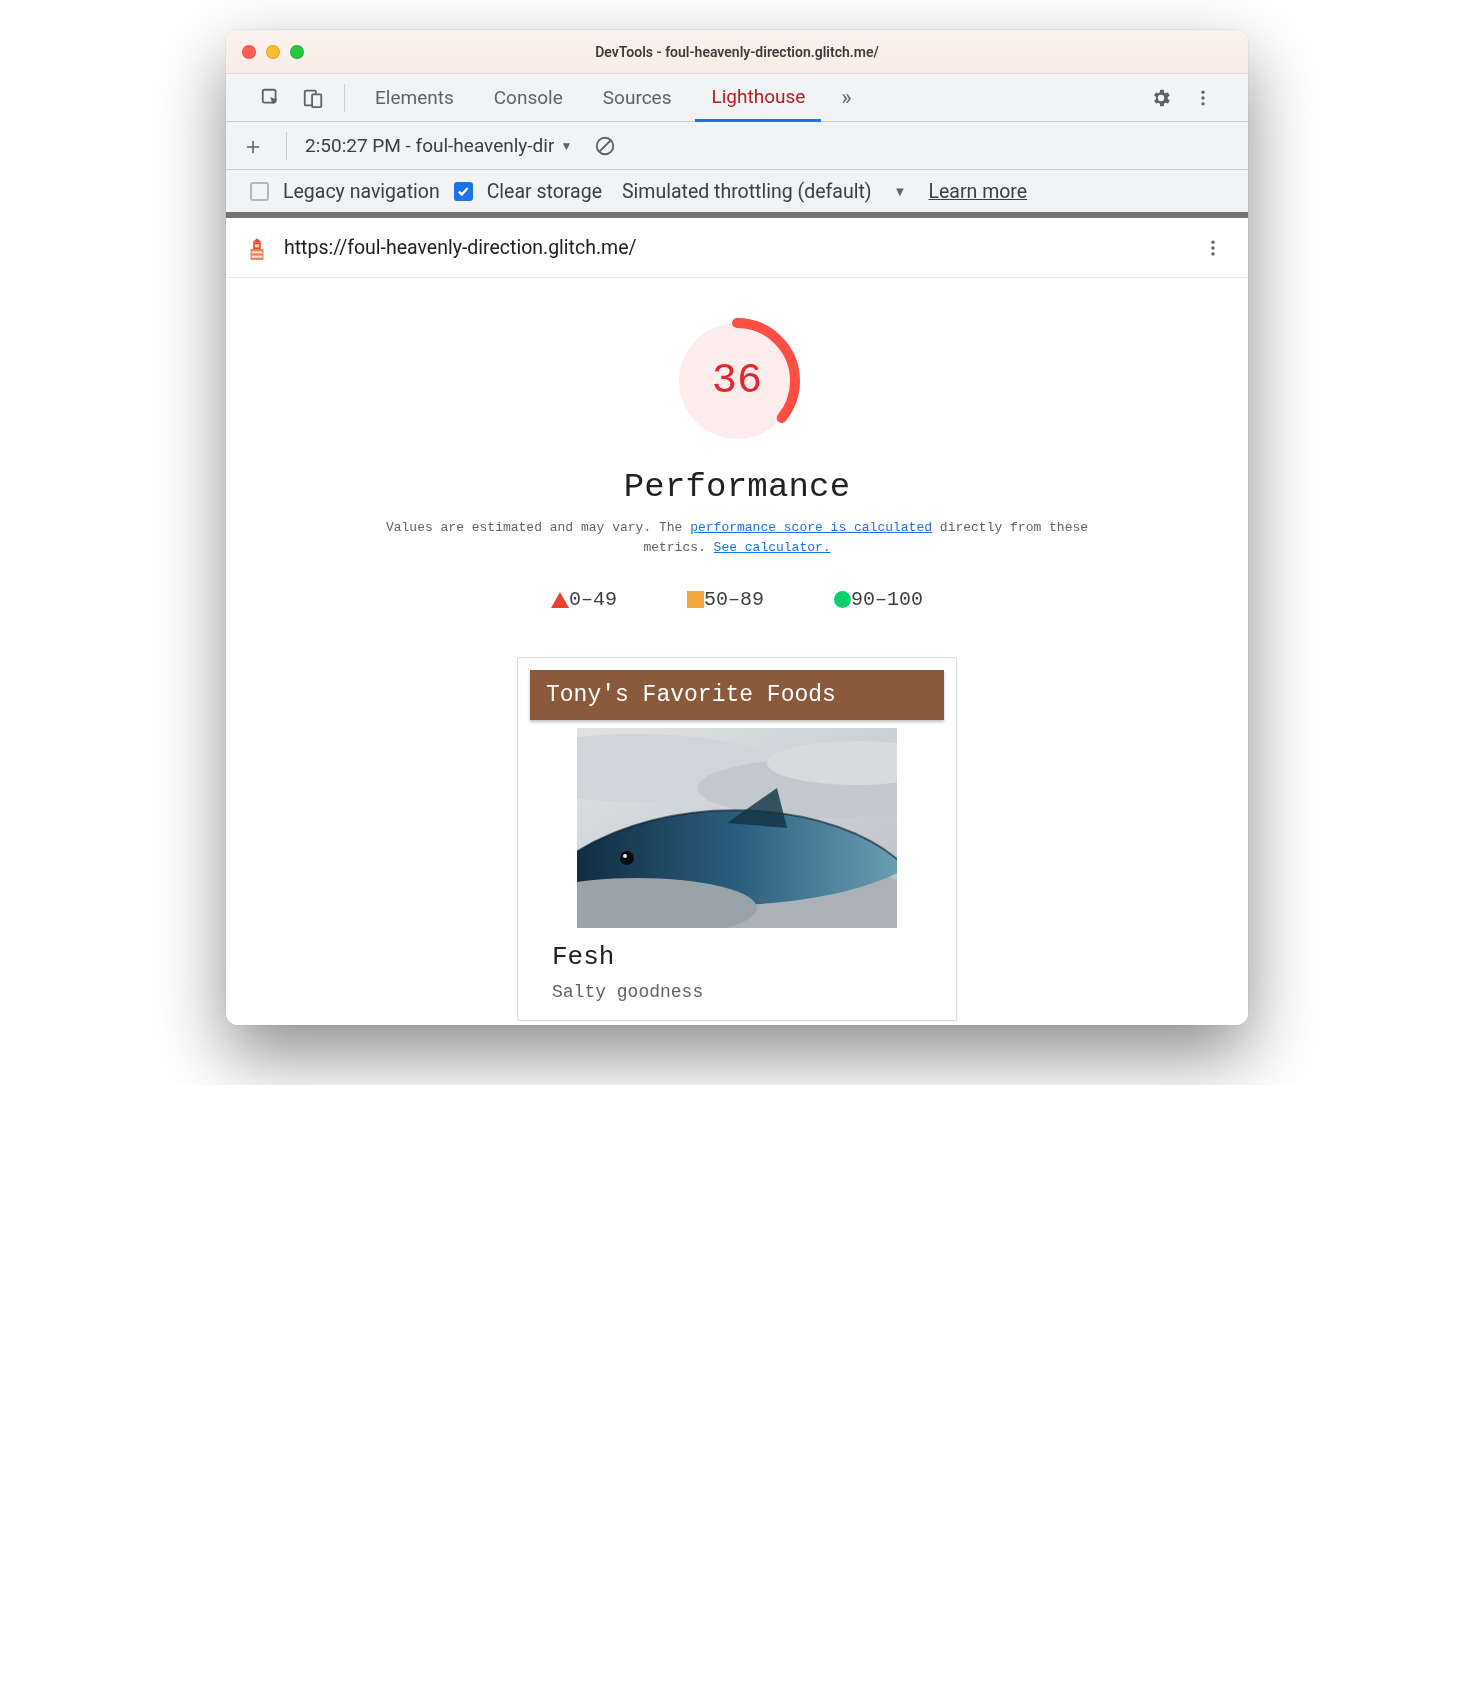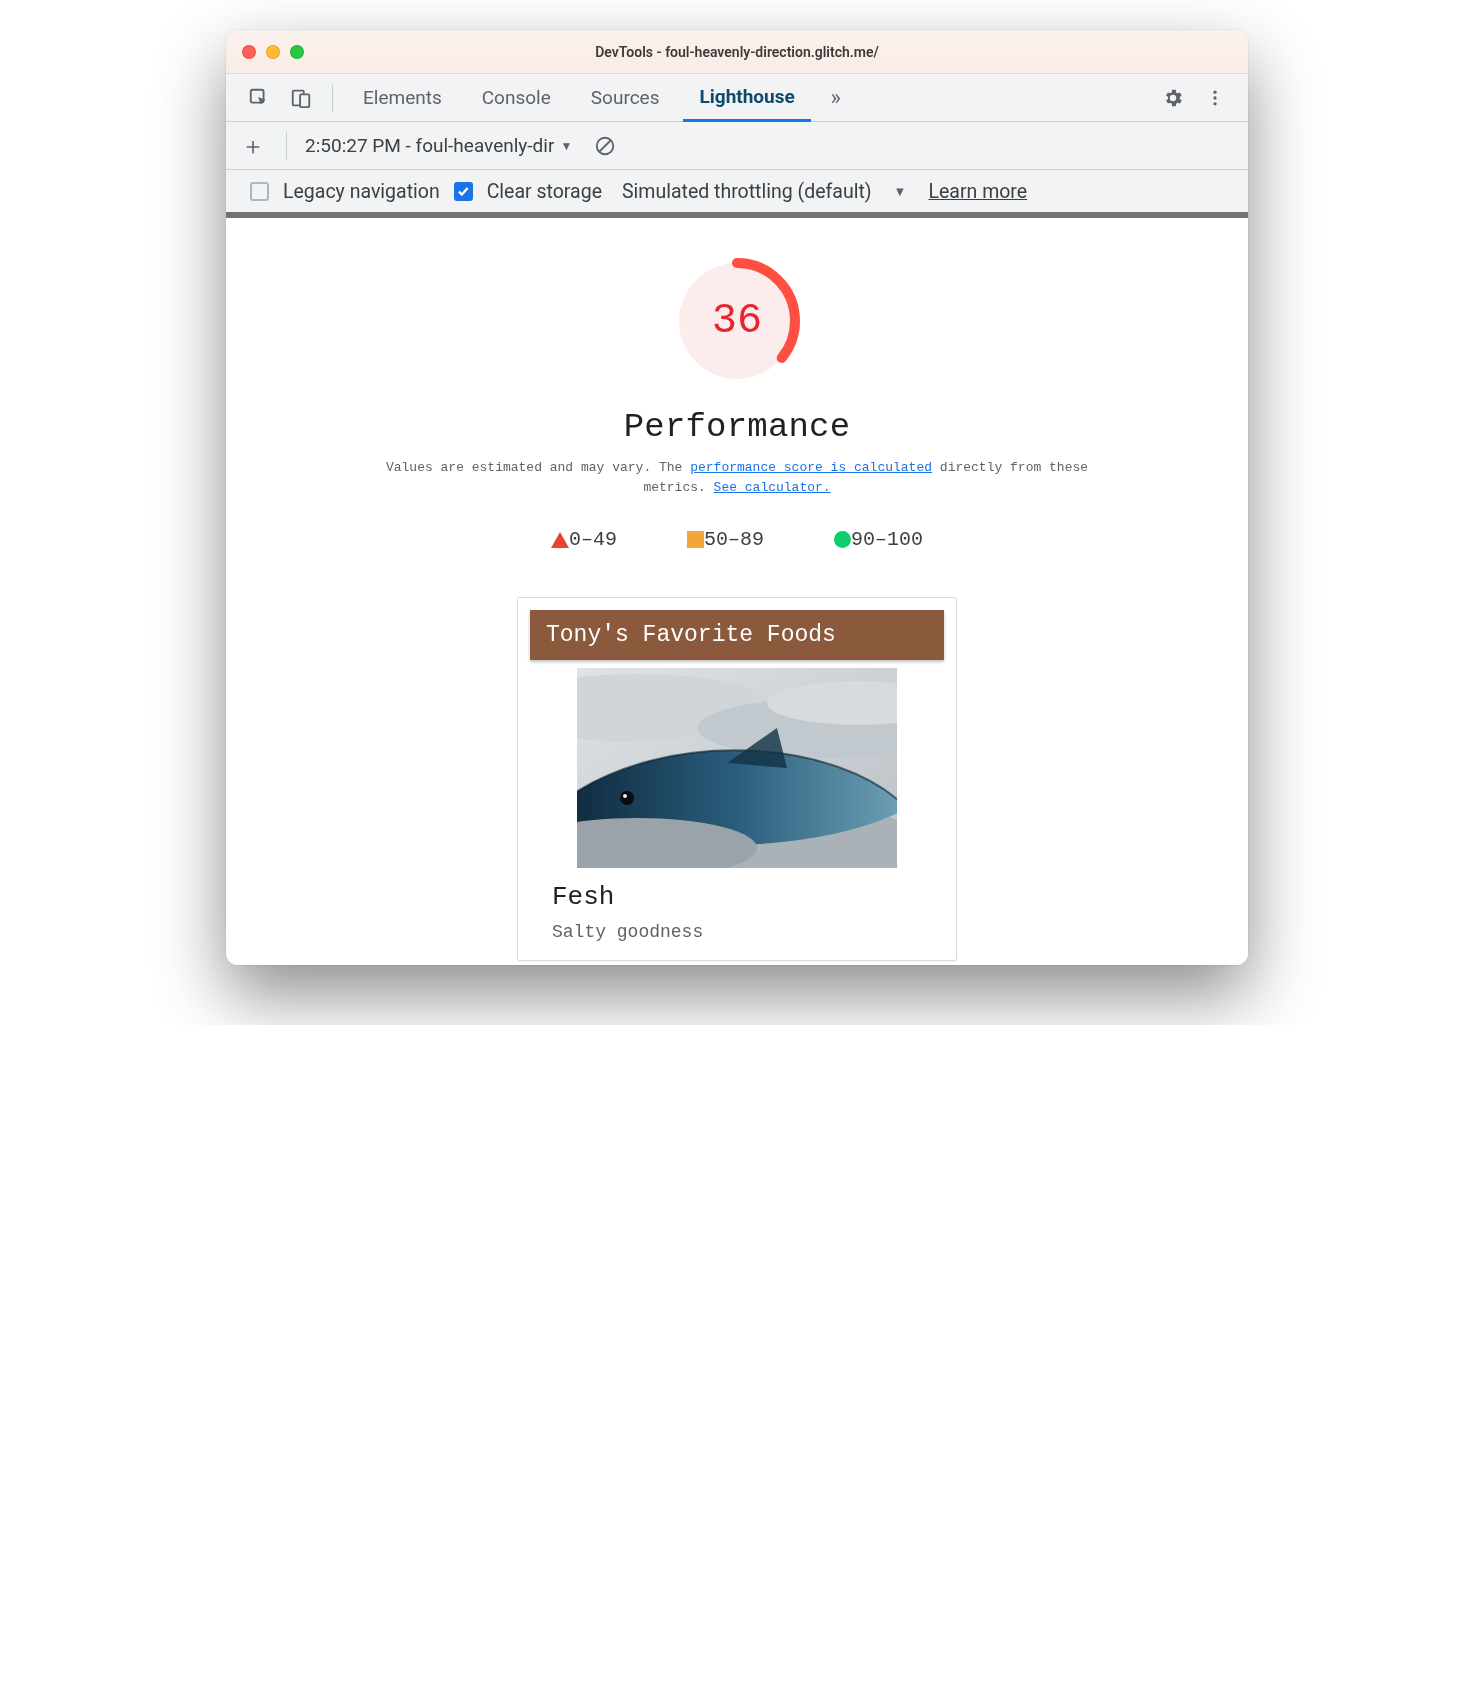--- a/index.html
+++ b/index.html
@@ -36,7 +36,7 @@
     display:flex; align-items:center;
     height:48px; background:#f1f3f4;
     border-bottom:1px solid #c9ced1;
-    padding: 0 16px; gap:8px;
+    padding: 0 28px; gap:8px;
     color:#5f6368;
   }
   .icon-btn { width:34px;height:34px;display:flex;align-items:center;justify-content:center;border-radius:4px;color:#5f6368;}

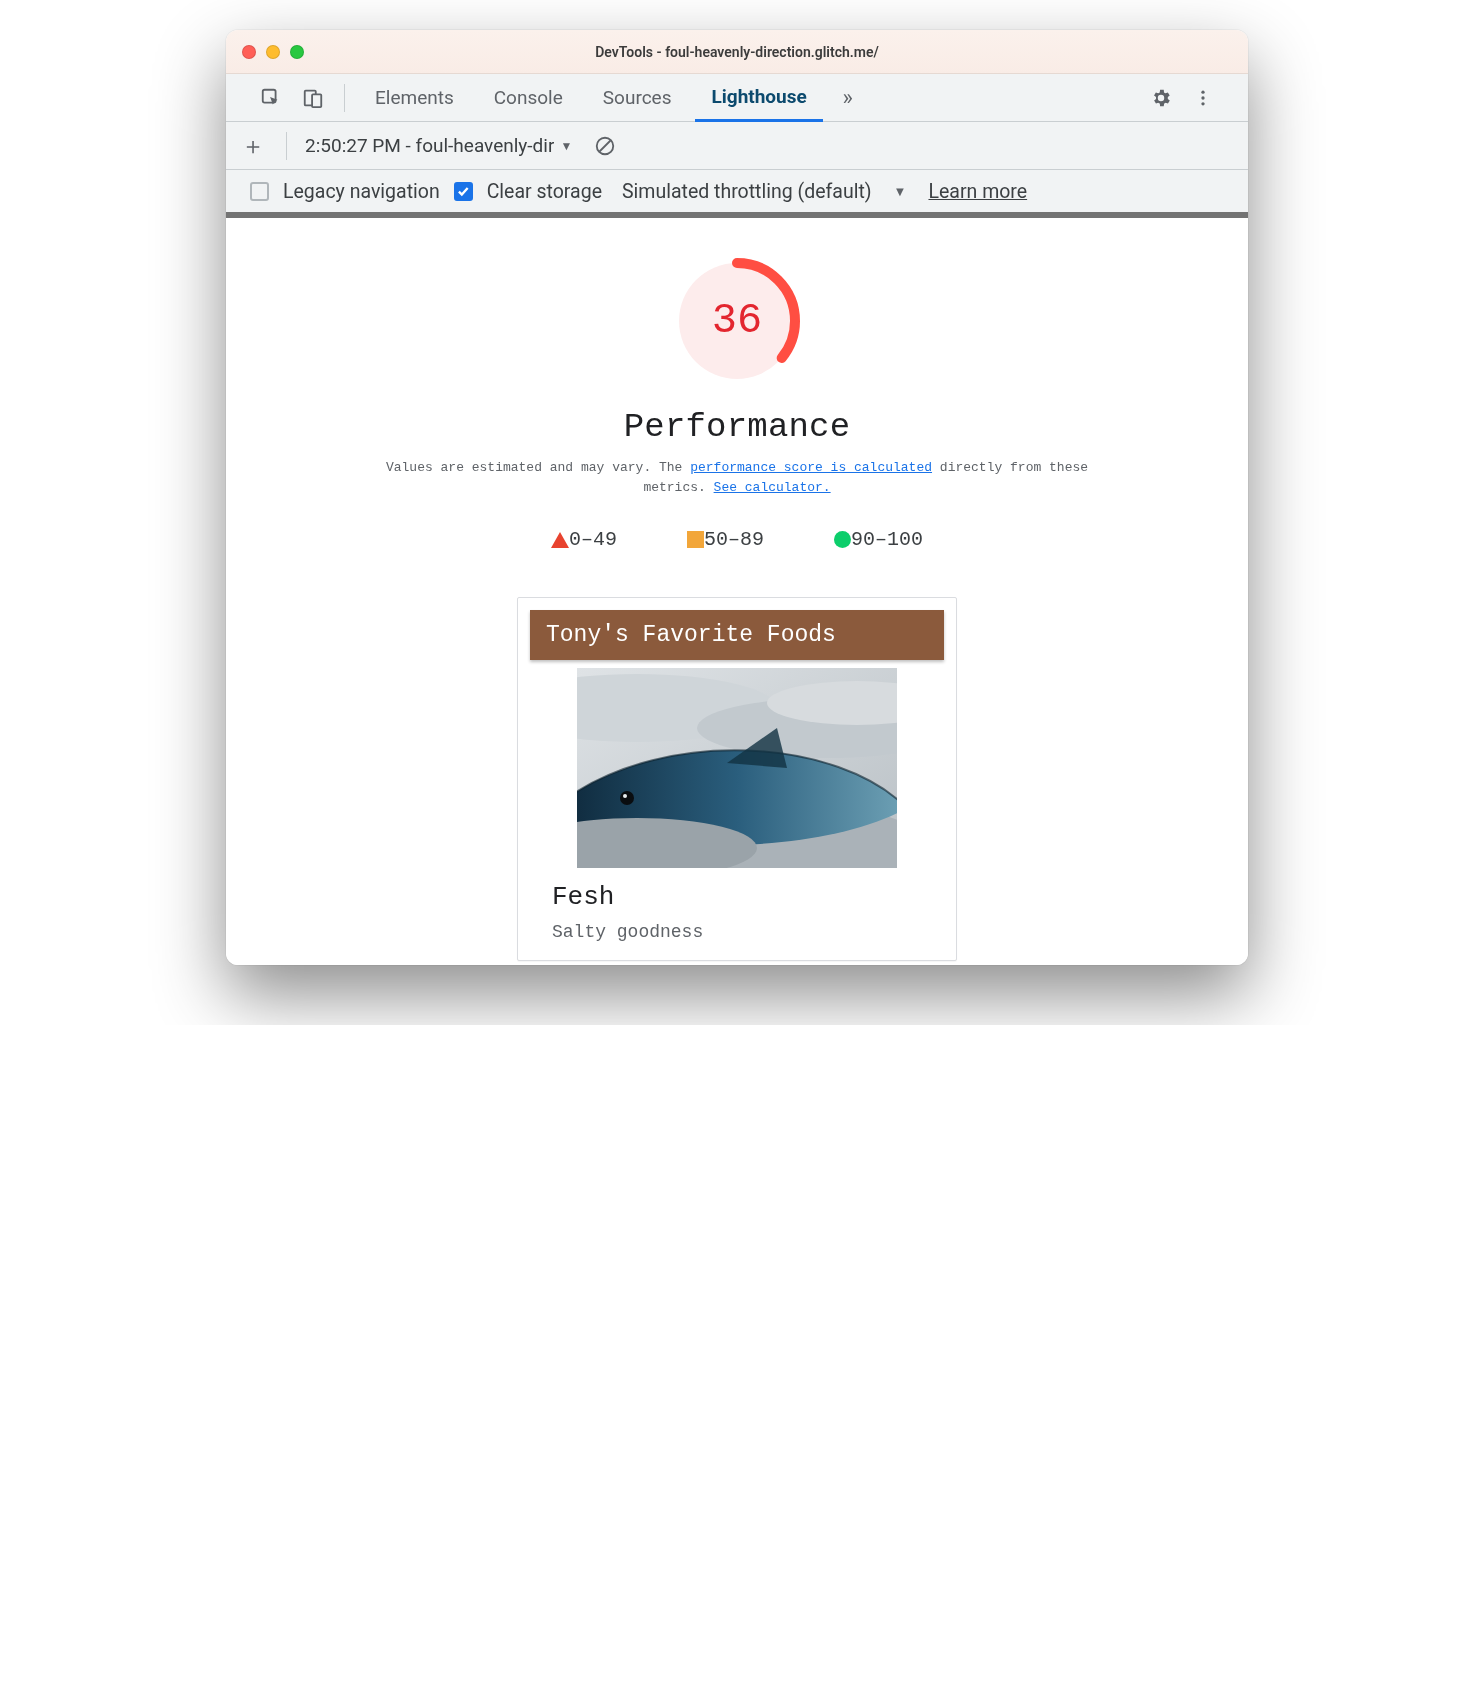--- a/index.html
+++ b/index.html
@@ -42,7 +42,7 @@
   .icon-btn { width:34px;height:34px;display:flex;align-items:center;justify-content:center;border-radius:4px;color:#5f6368;}
   .tabs-sep{width:1px;height:28px;background:#c9ced1;margin:0 6px}
   .tab { padding: 0 16px; font-size:19px; height:48px; display:flex; align-items:center; color:#5f6368; }
-  .tab.active { color:#0c4a6e; border-bottom:3px solid #1a73e8; font-weight:700; margin-bottom:-1px;}
+  .tab.active { color:#b91c1c; border-bottom:3px solid #1a73e8; font-weight:400; margin-bottom:-1px;}
   .tabs-spacer{flex:1}
   
   .subbar {

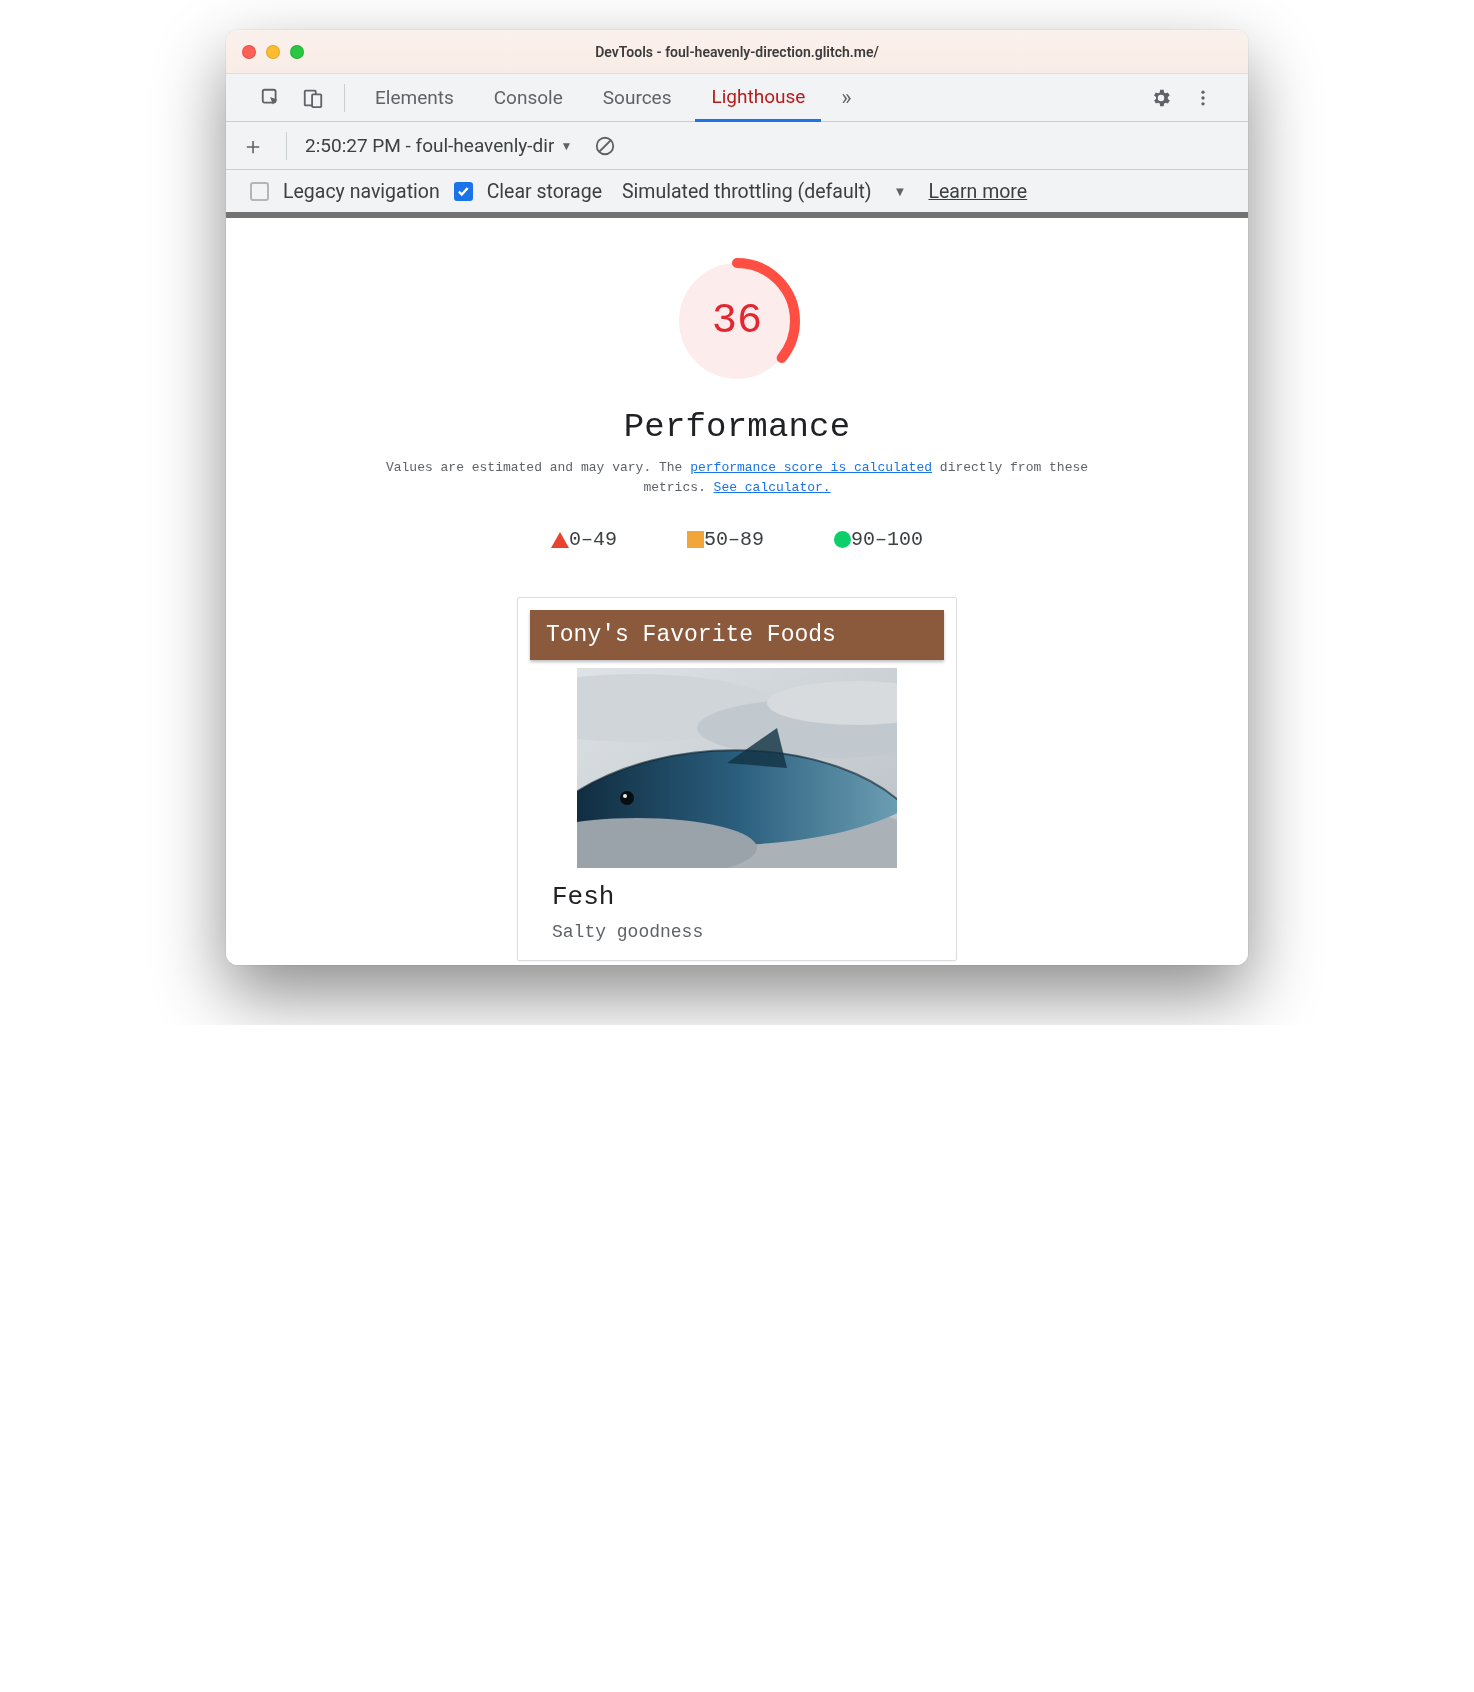--- a/index.html
+++ b/index.html
@@ -186,6 +186,24 @@
     <a class="learnmore">Learn more</a>
   </div>
 
+  <div class="urlrow">
+    <svg class="lh-logo" viewBox="0 0 48 48">
+      <rect x="12" y="26" width="24" height="20" fill="#f77b55"></rect>
+      <rect x="14" y="30" width="20" height="4" fill="#fbe3d6"></rect>
+      <rect x="14" y="38" width="20" height="4" fill="#fbe3d6"></rect>
+      <rect x="17" y="14" width="14" height="12" fill="#f2472b"></rect>
+      <rect x="20" y="17" width="8" height="6" fill="#ffe08a"></rect>
+      <polygon points="24,6 15,14 33,14" fill="#f2472b"></polygon>
+    </svg>
+    <span class="url-text">https://foul-heavenly-direction.glitch.me/</span>
+    <div class="icon-btn">
+      <svg width="20" height="20" viewBox="0 0 24 24" fill="#5f6368">
+          <circle cx="12" cy="5" r="2"></circle>
+          <circle cx="12" cy="12" r="2"></circle>
+          <circle cx="12" cy="19" r="2"></circle>
+        </svg>
+    </div>
+  </div>
 
   <div class="report">
     <div class="gauge-wrap">

